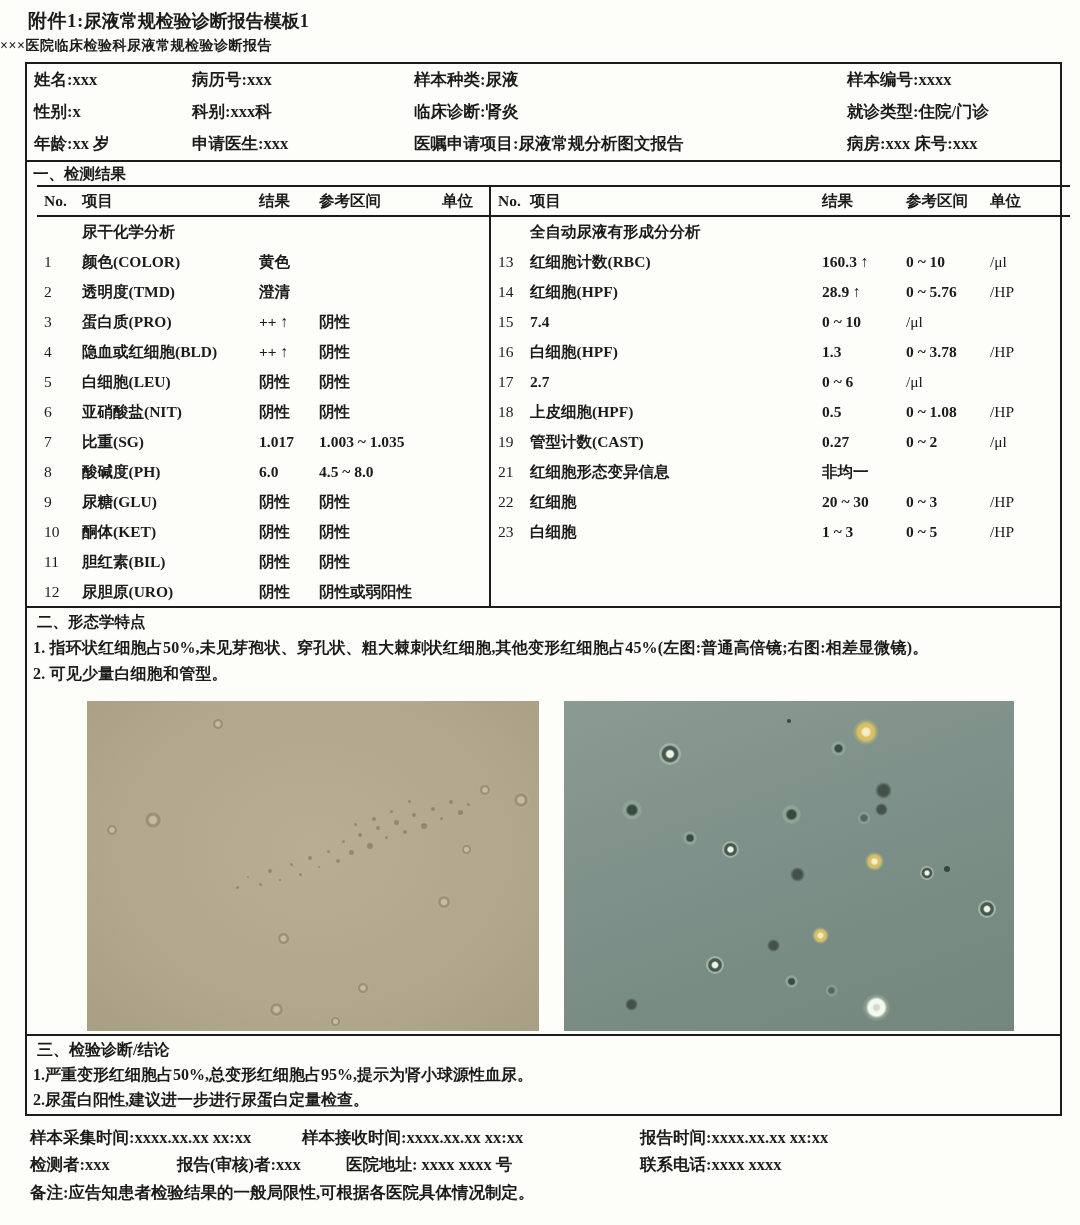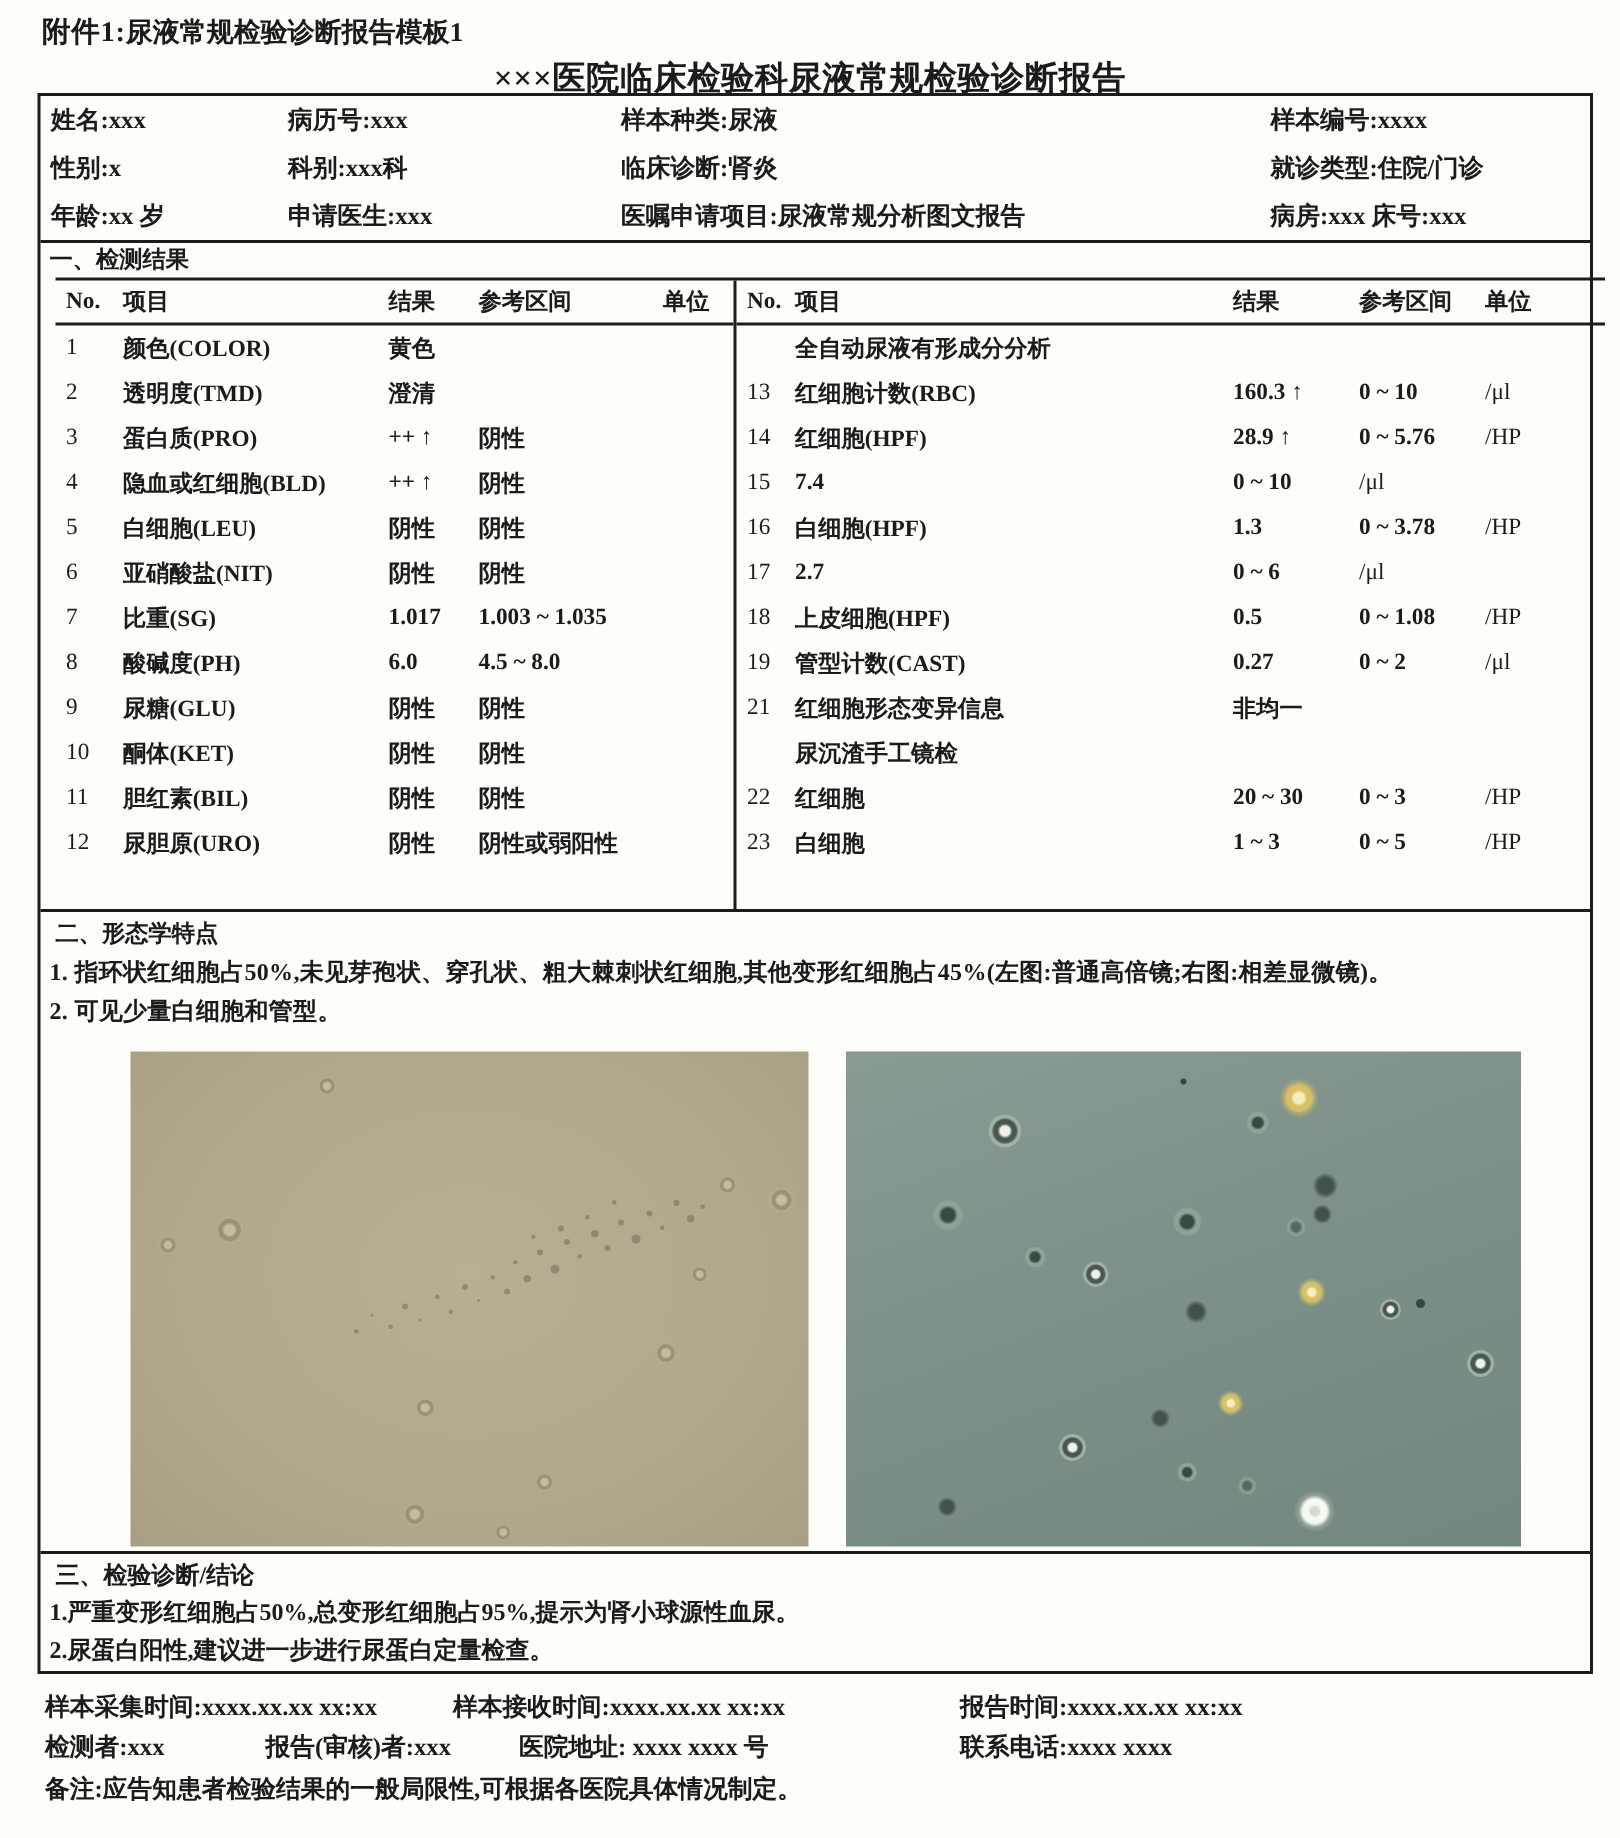--- a/index.html
+++ b/index.html
@@ -13,7 +13,7 @@
   
   #attachment-line{left:28px;top:8px;font-size:18px;font-weight:700;}
   #attachment-line .att-label{font-size:19px;letter-spacing:.5px;}
-  #report-title{left:0;top:37px;width:100%;text-align:center;font-size:22px;font-weight:700;letter-spacing:.5px;}
+  #report-title{left:0;top:37px;width:100%;text-align:left;font-size:14px;font-weight:700;letter-spacing:.5px;}
   
   #main-box{
     left:25px;top:62px;width:1033px;height:1050px;

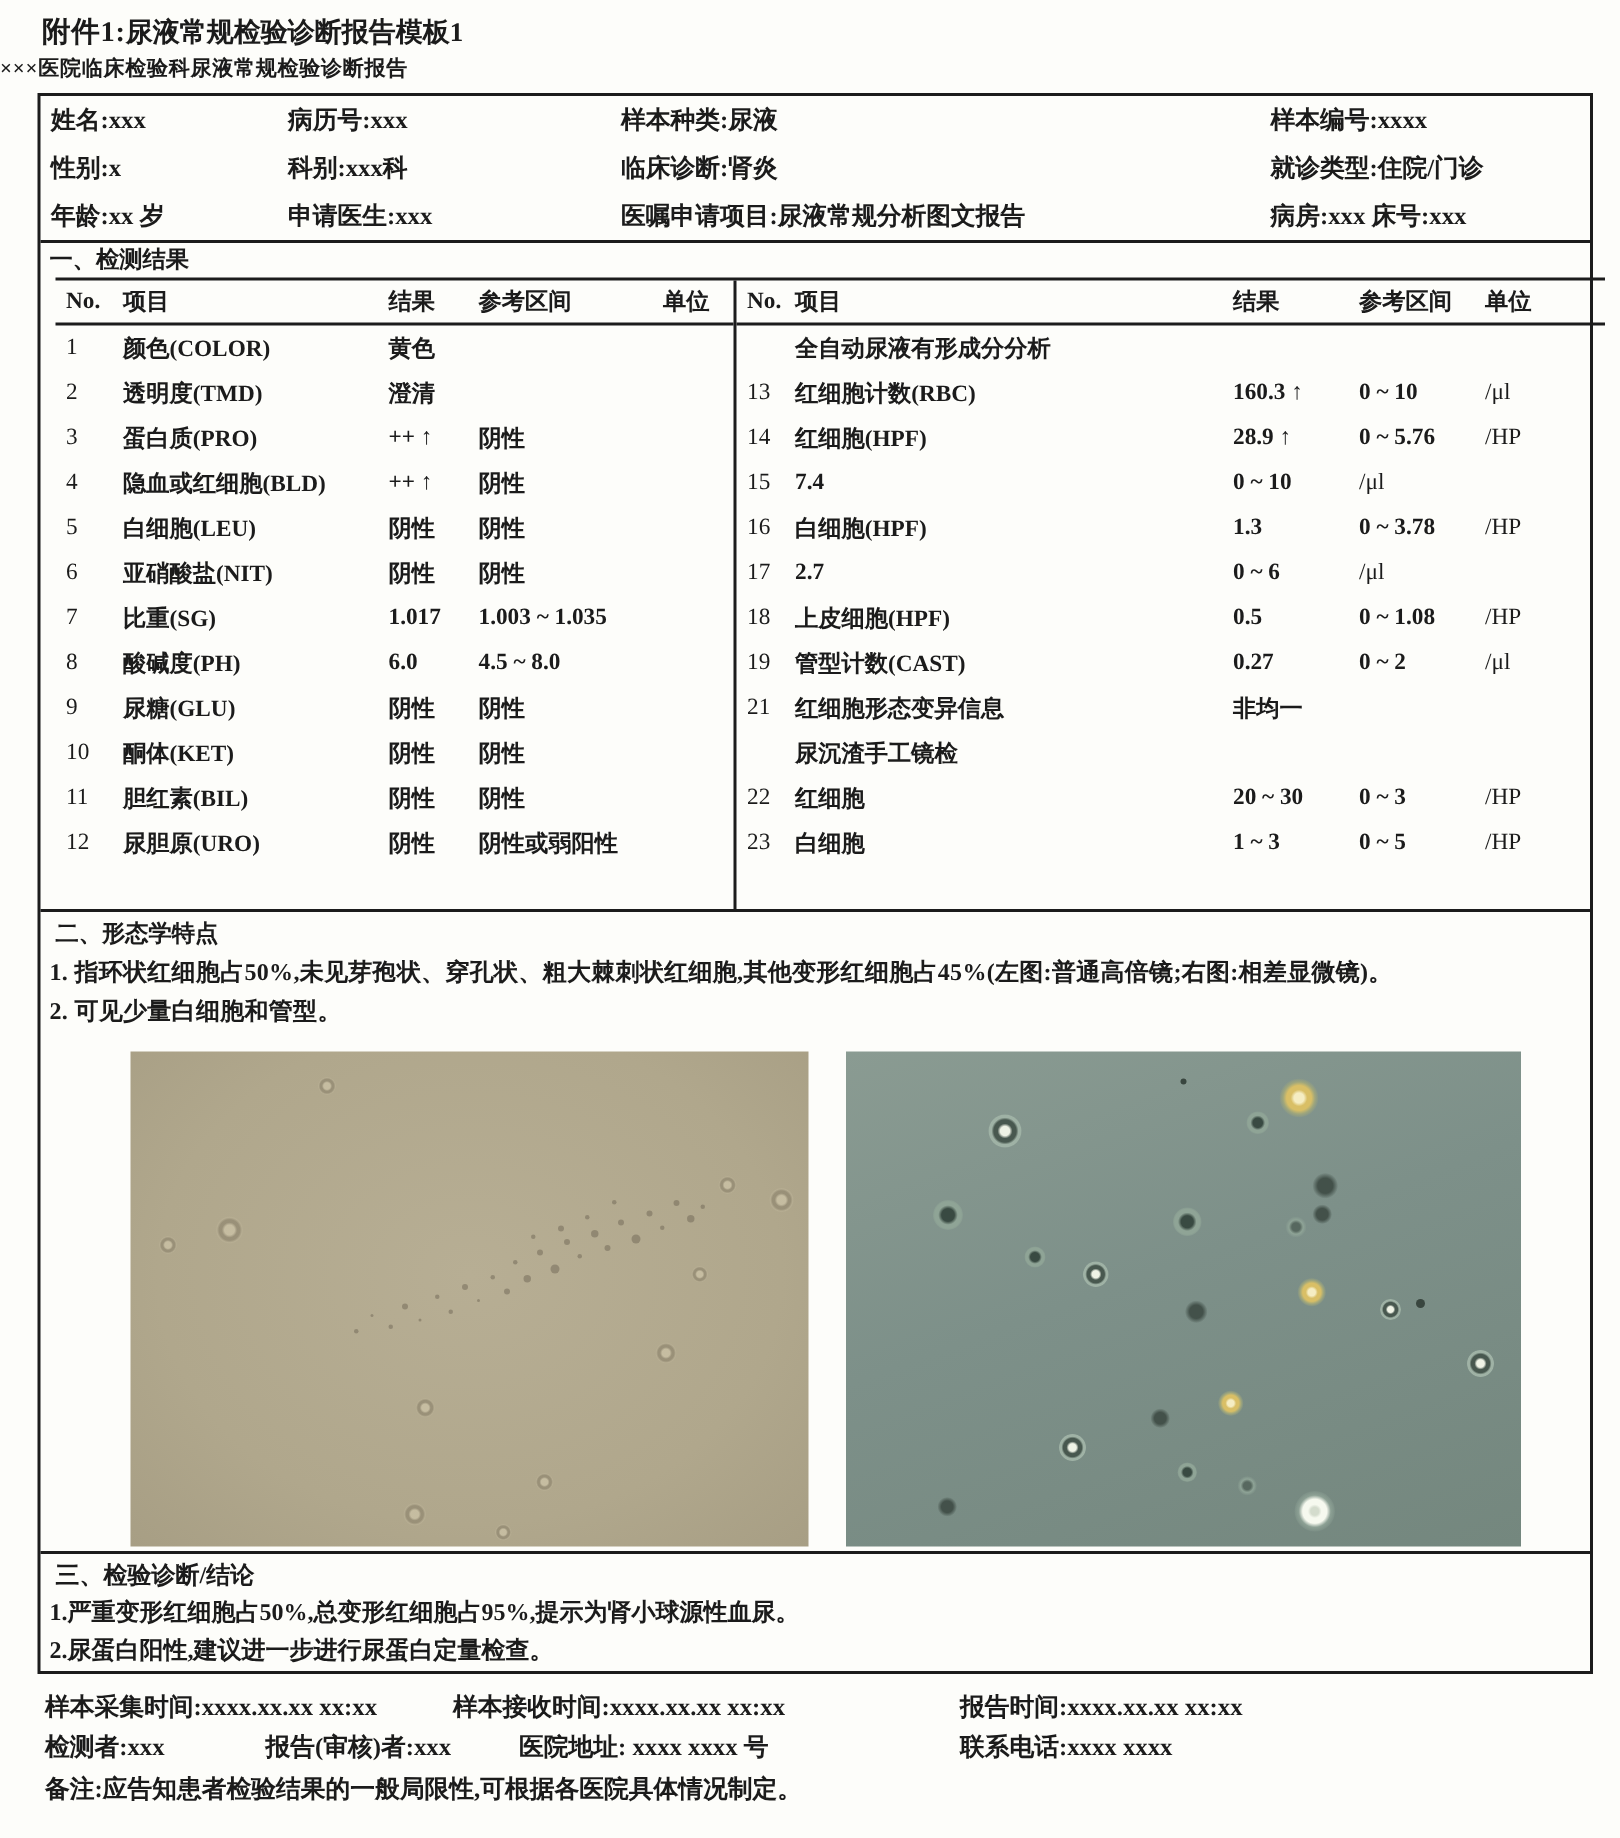--- a/index.html
+++ b/index.html
@@ -129,6 +129,13 @@
           <span class="h-col">结果</span>
           <span class="h-col">参考区间</span>
           <span class="h-col">单位</span>
+        </div>
+        <div class="t-row group">
+          <span class="c-no"></span>
+          <span class="c-item">尿干化学分析</span>
+          <span class="c-result"></span>
+          <span class="c-ref"></span>
+          <span class="c-unit"></span>
         </div>
         <div class="t-row">
           <span class="c-no">1</span>

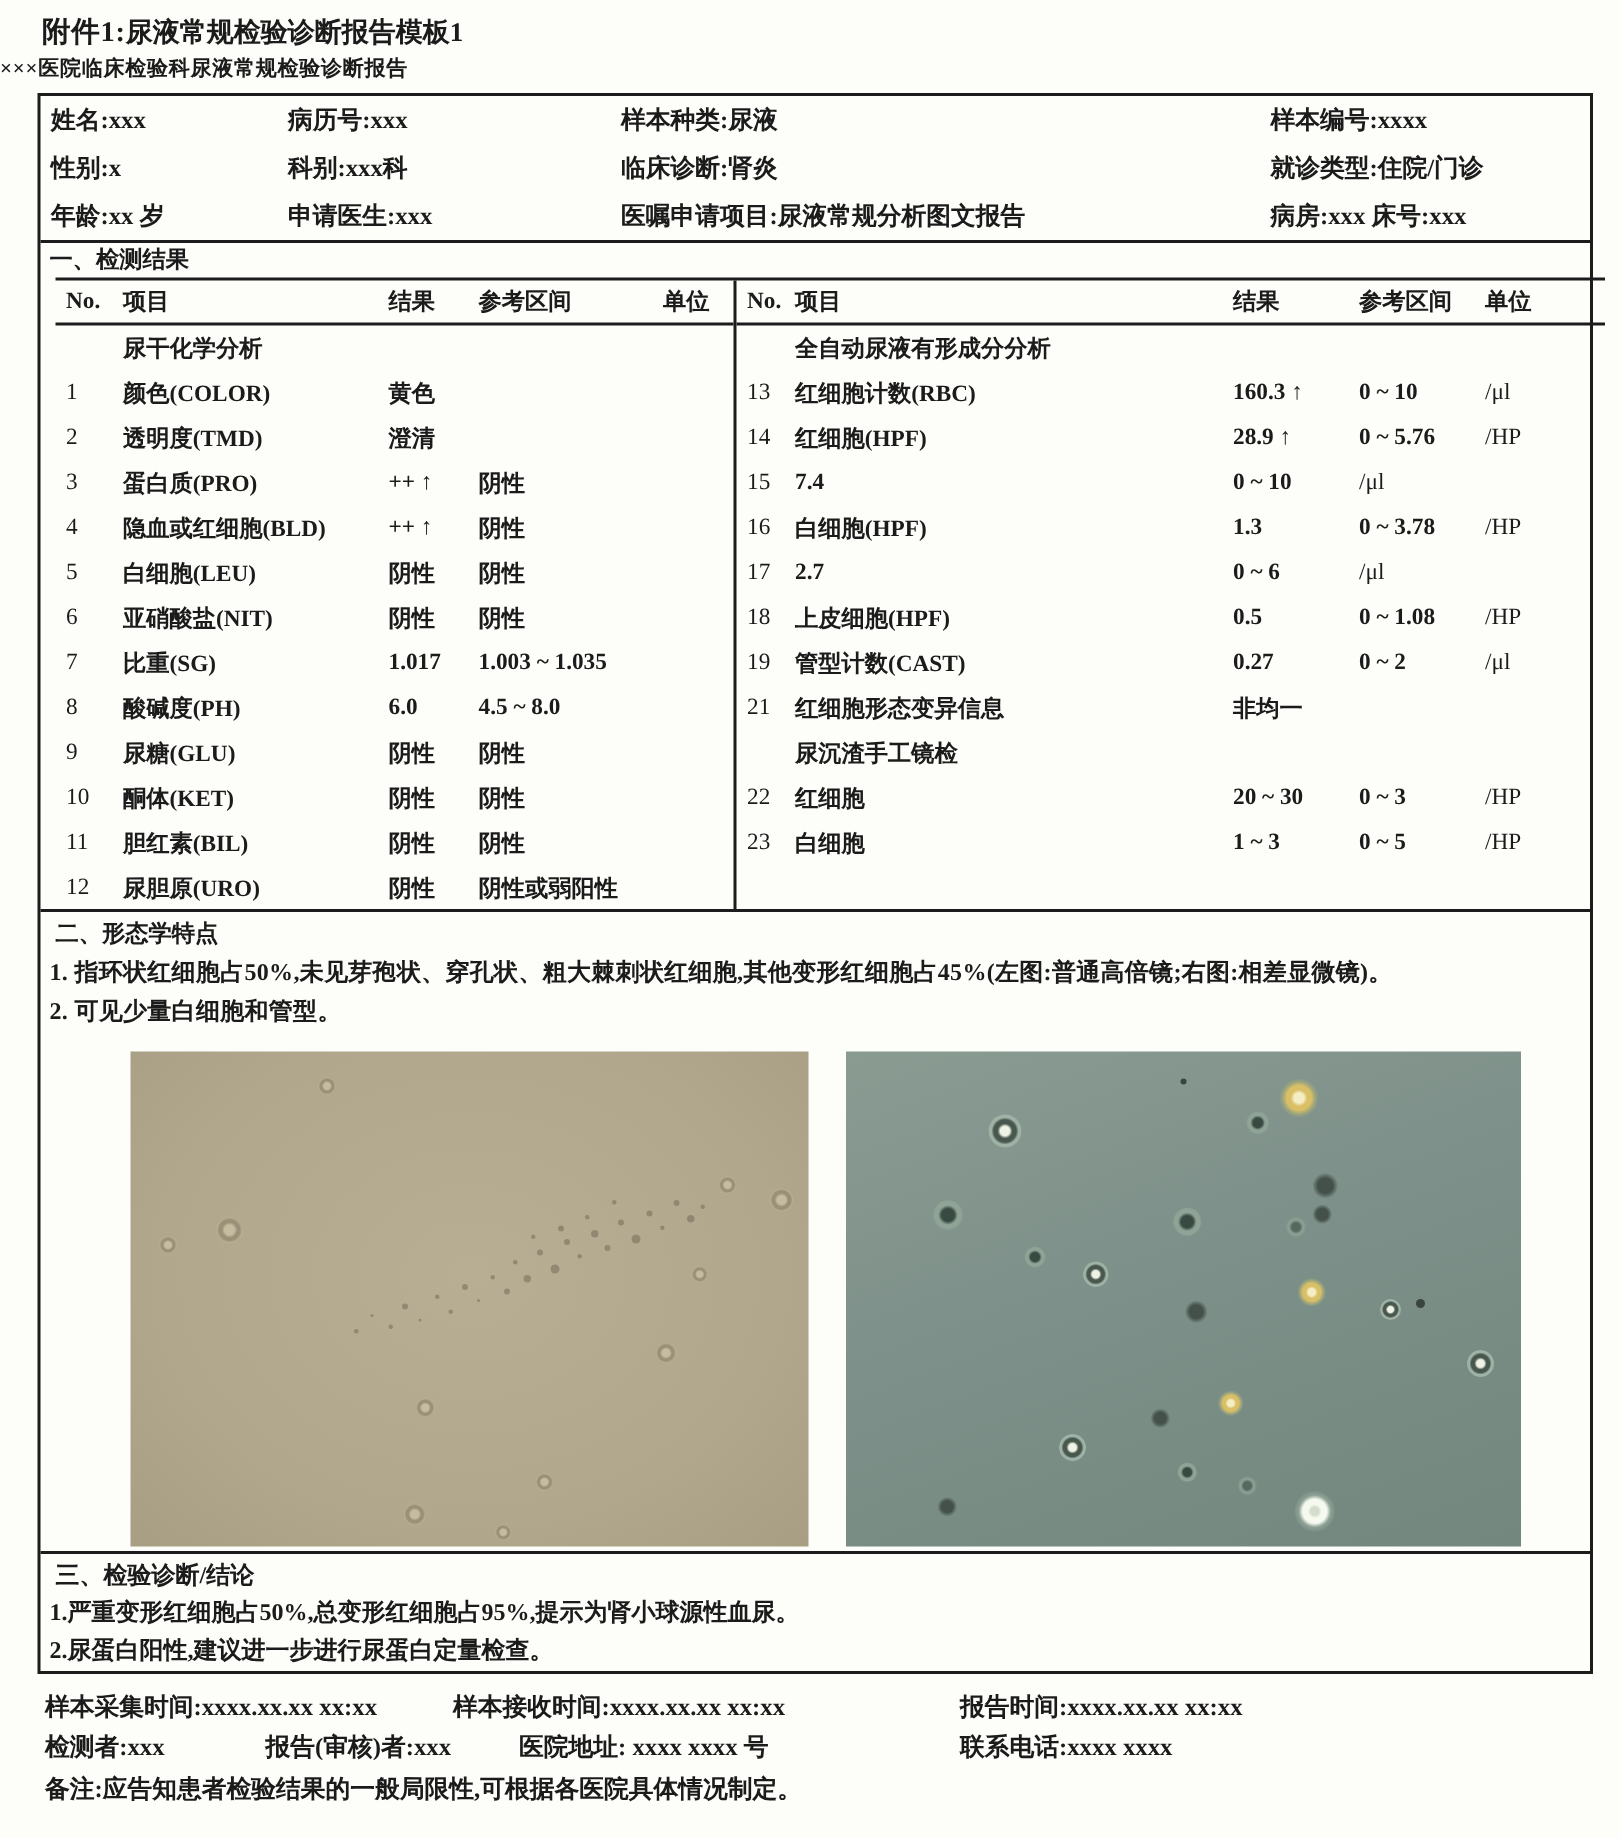--- a/index.html
+++ b/index.html
@@ -288,13 +288,6 @@
           <span class="c-no">21</span>
           <span class="c-item">红细胞形态变异信息</span>
           <span class="c-result">非均一</span>
-          <span class="c-ref"></span>
-          <span class="c-unit"></span>
-        </div>
-        <div class="t-row group">
-          <span class="c-no"></span>
-          <span class="c-item">尿沉渣手工镜检</span>
-          <span class="c-result"></span>
           <span class="c-ref"></span>
           <span class="c-unit"></span>
         </div>

